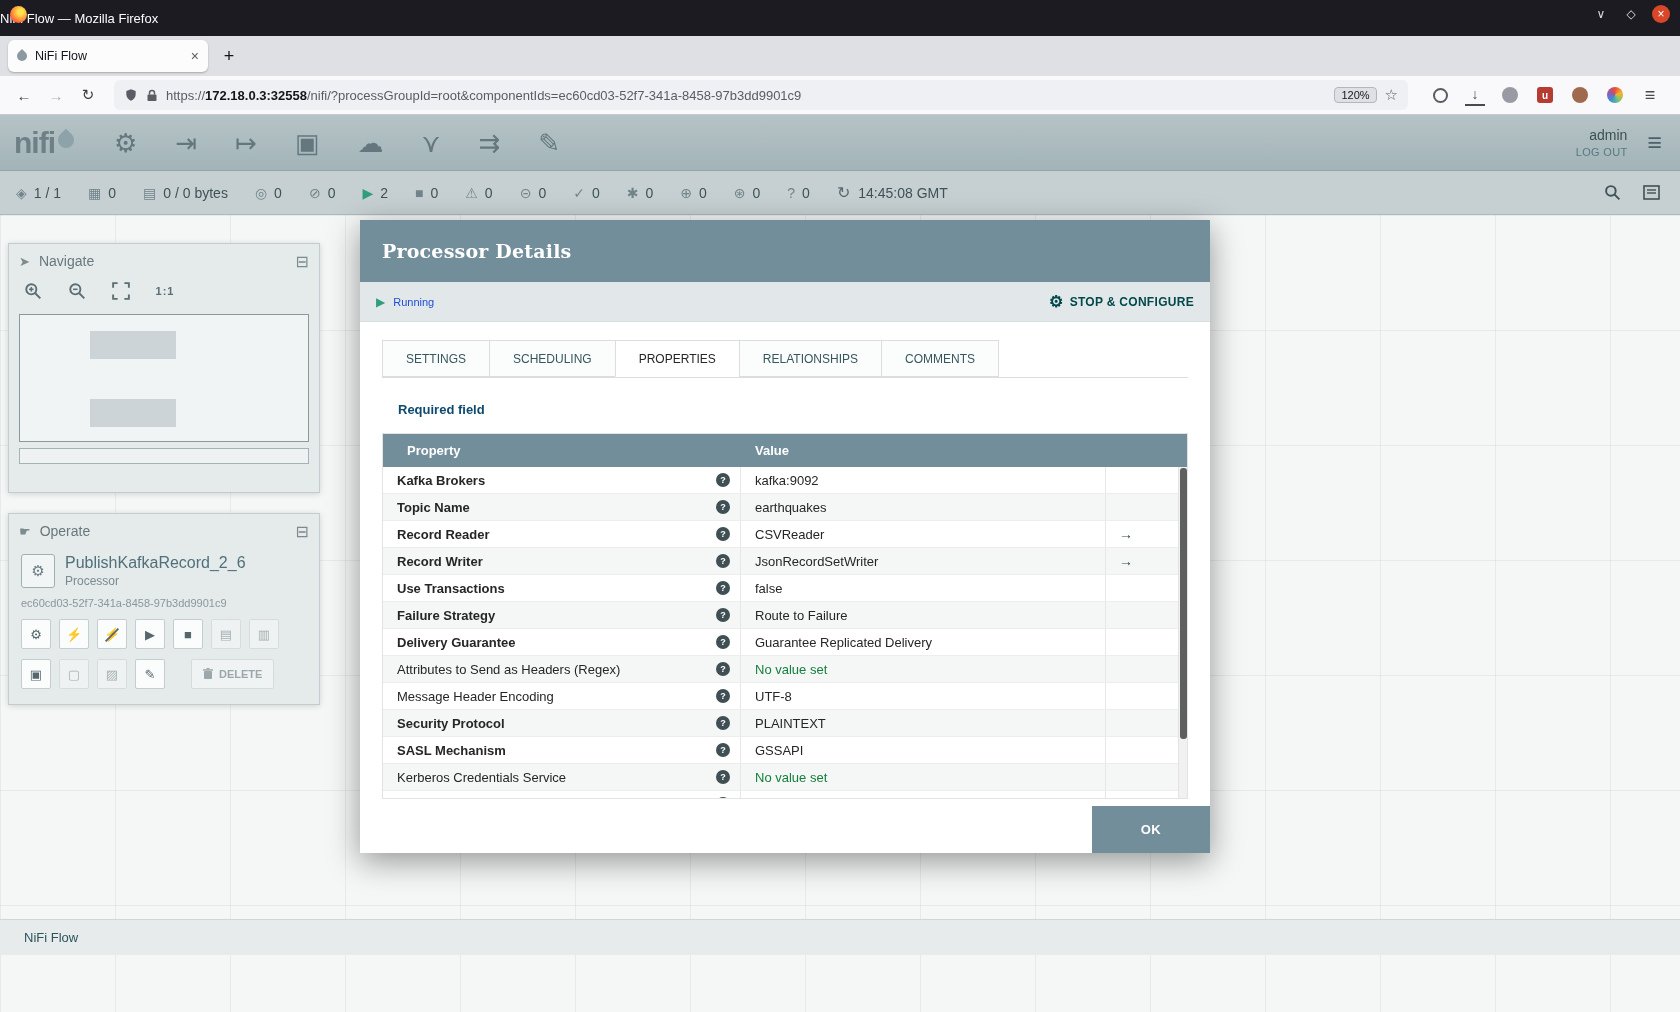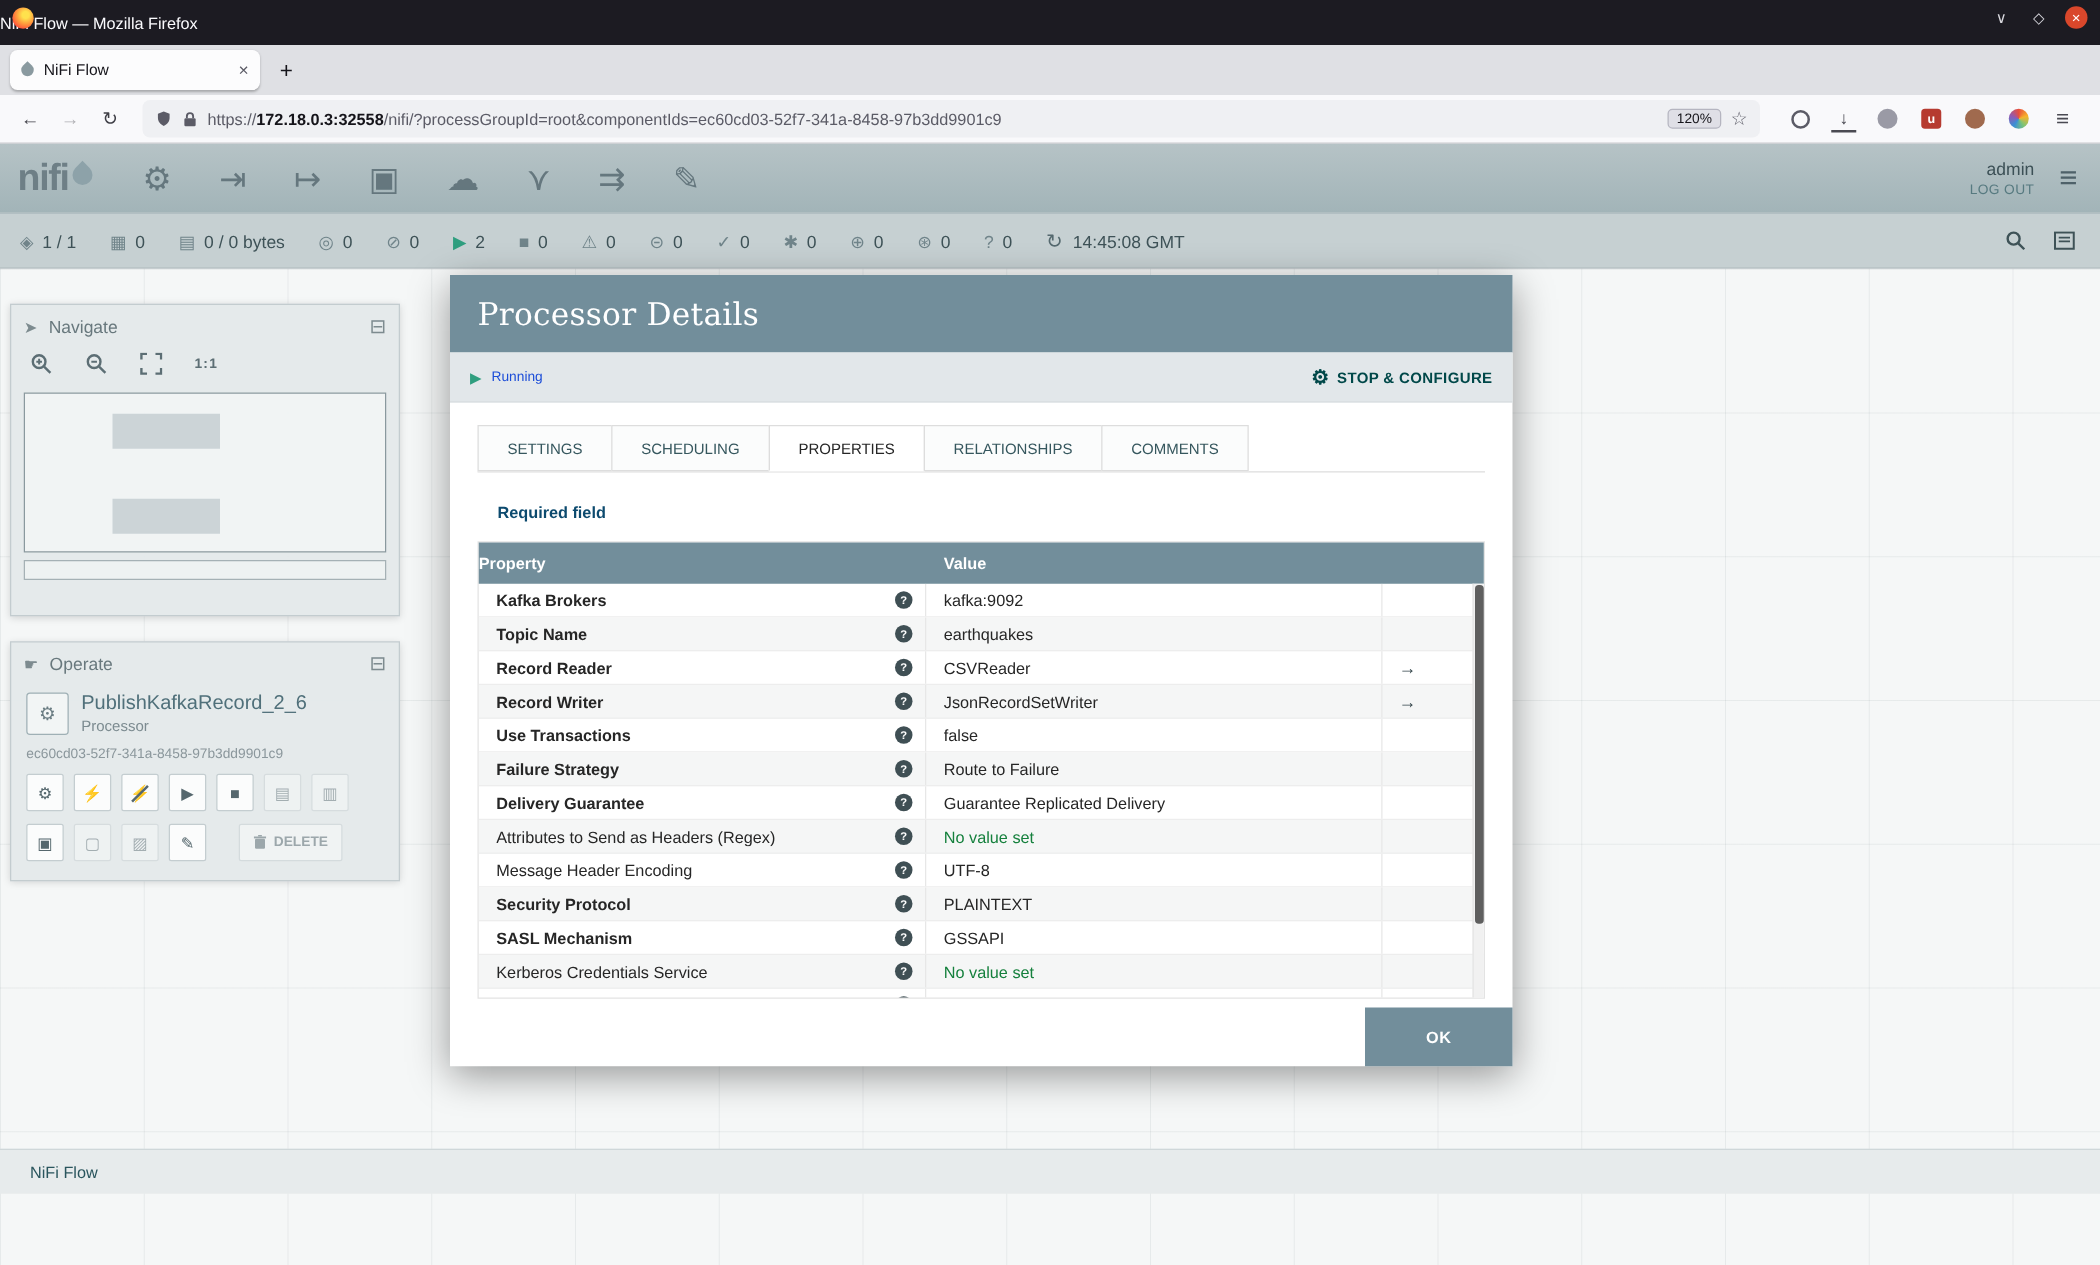--- a/index.html
+++ b/index.html
@@ -93,7 +93,7 @@
   
   .modal{position:absolute;left:360px;top:105px;width:850px;height:633px;background:#fff;box-shadow:0 8px 30px rgba(0,0,0,.4);z-index:5;display:flex;flex-direction:column}
   .modal-header{height:62px;background:#728E9B;display:flex;align-items:center;padding:0 22px;flex:none}
-  .modal-title{font-family:"DejaVu Serif",serif;font-size:25px;color:#fff;font-weight:400;letter-spacing:.2px}
+  .modal-title{font-family:"DejaVu Serif",serif;font-size:19px;color:#fff;font-weight:700;letter-spacing:.2px}
   .modal-status{height:40px;background:#e2e7ea;display:flex;align-items:center;padding:0 16px;flex:none;border-bottom:1px solid #d7dde0}
   .run-icon{color:#2f9e7f;font-size:12px;margin-right:8px}
   .run-label{font-size:11px;color:#1d4ed8}

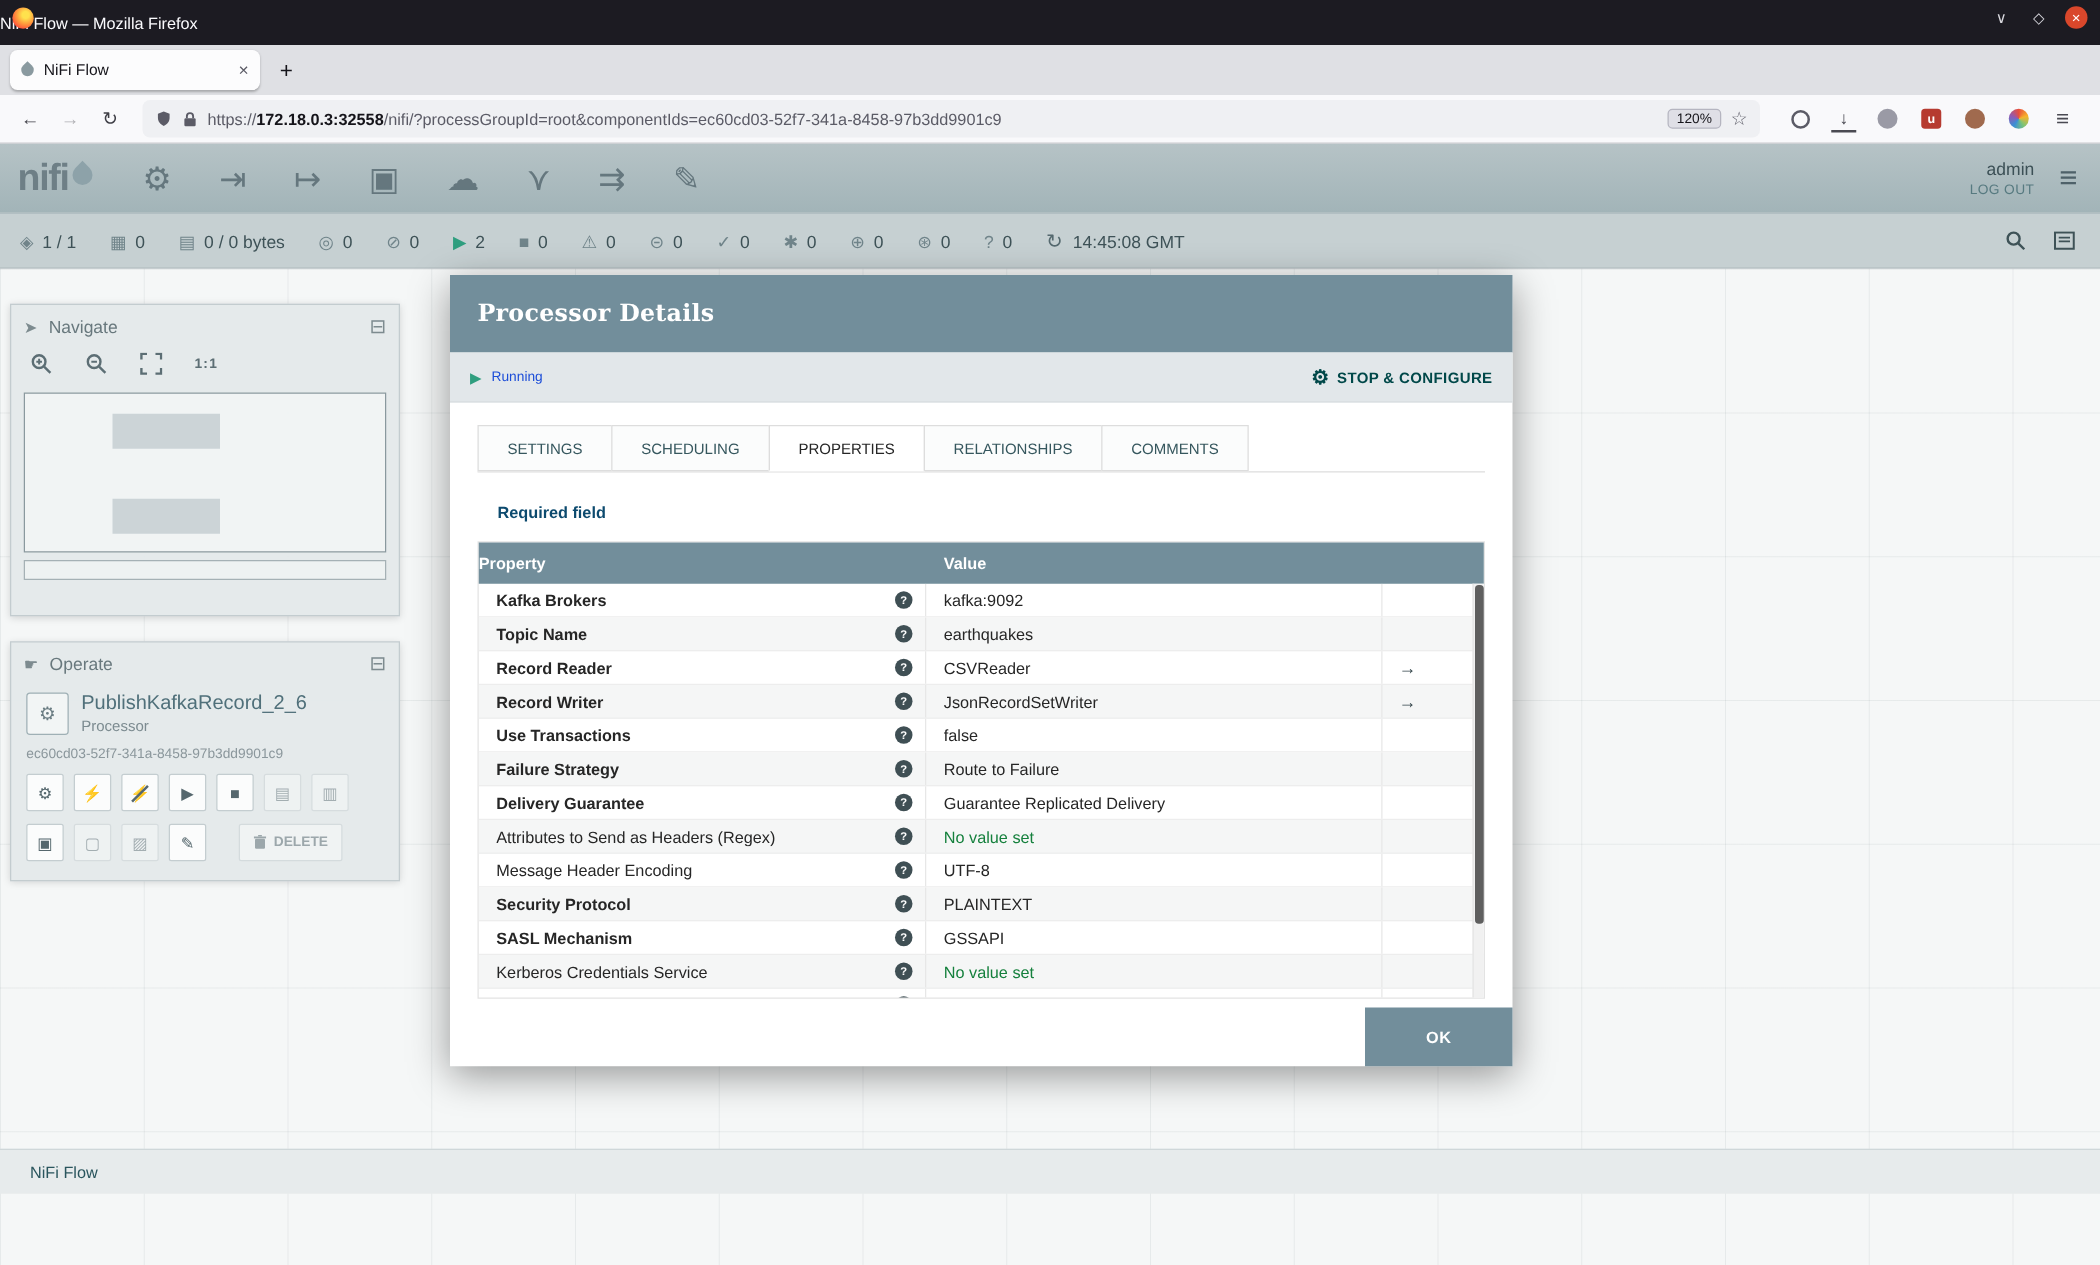--- a/index.html
+++ b/index.html
@@ -106,7 +106,7 @@
   .required-label{margin:24px 16px 16px;font-size:13px;font-weight:bold;color:#0c4a6e}
   .ptable{border:1px solid #e3e3e3;position:relative}
   .pt-head{height:33px;background:#728E9B;display:flex;color:#fff;font-size:13px;font-weight:bold;align-items:center}
-  .pt-head .hc-prop{width:358px;padding-left:0}
+  .pt-head .hc-prop{width:358px;padding-left:24px}
   .pt-head .hc-val{padding-left:14px}
   .pt-body{height:331px;overflow:hidden;position:relative}
   .prow{display:flex;height:27px;align-items:center;border-bottom:1px solid #ededed;font-size:13px;color:#262626;padding-right:9px}

